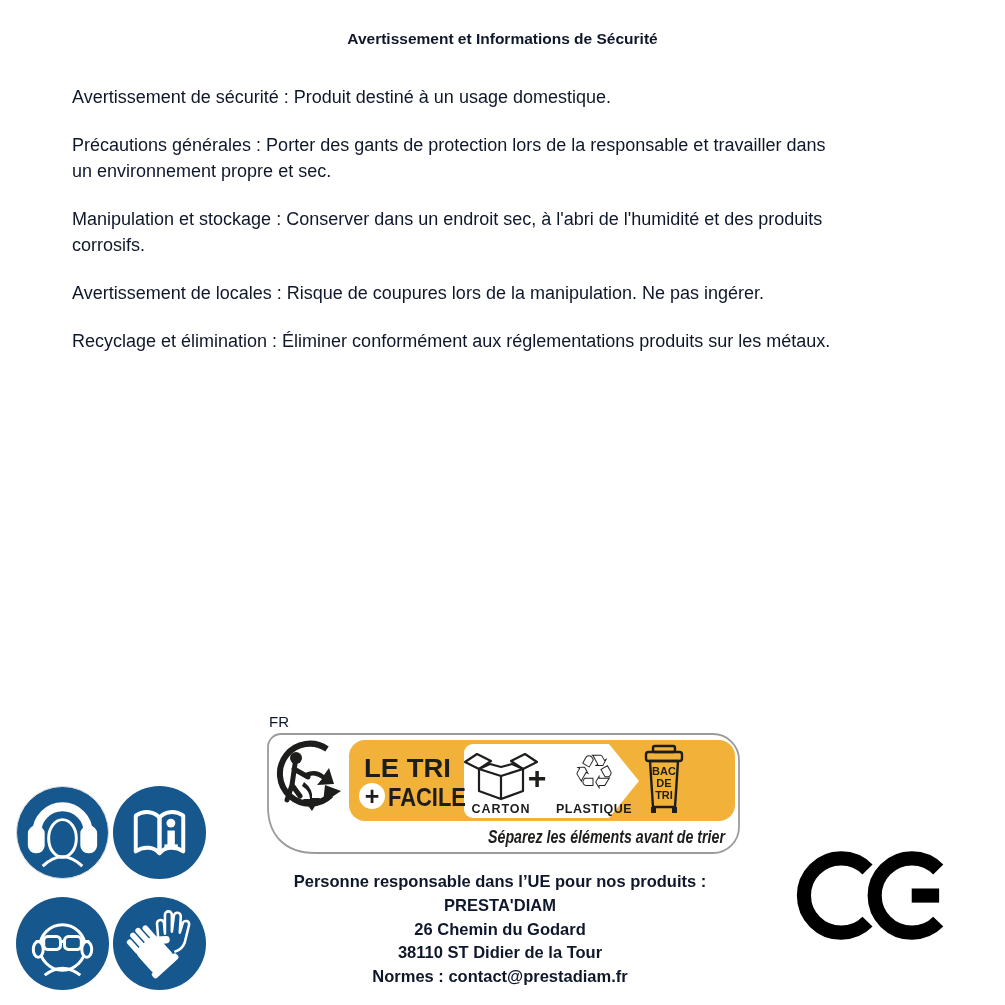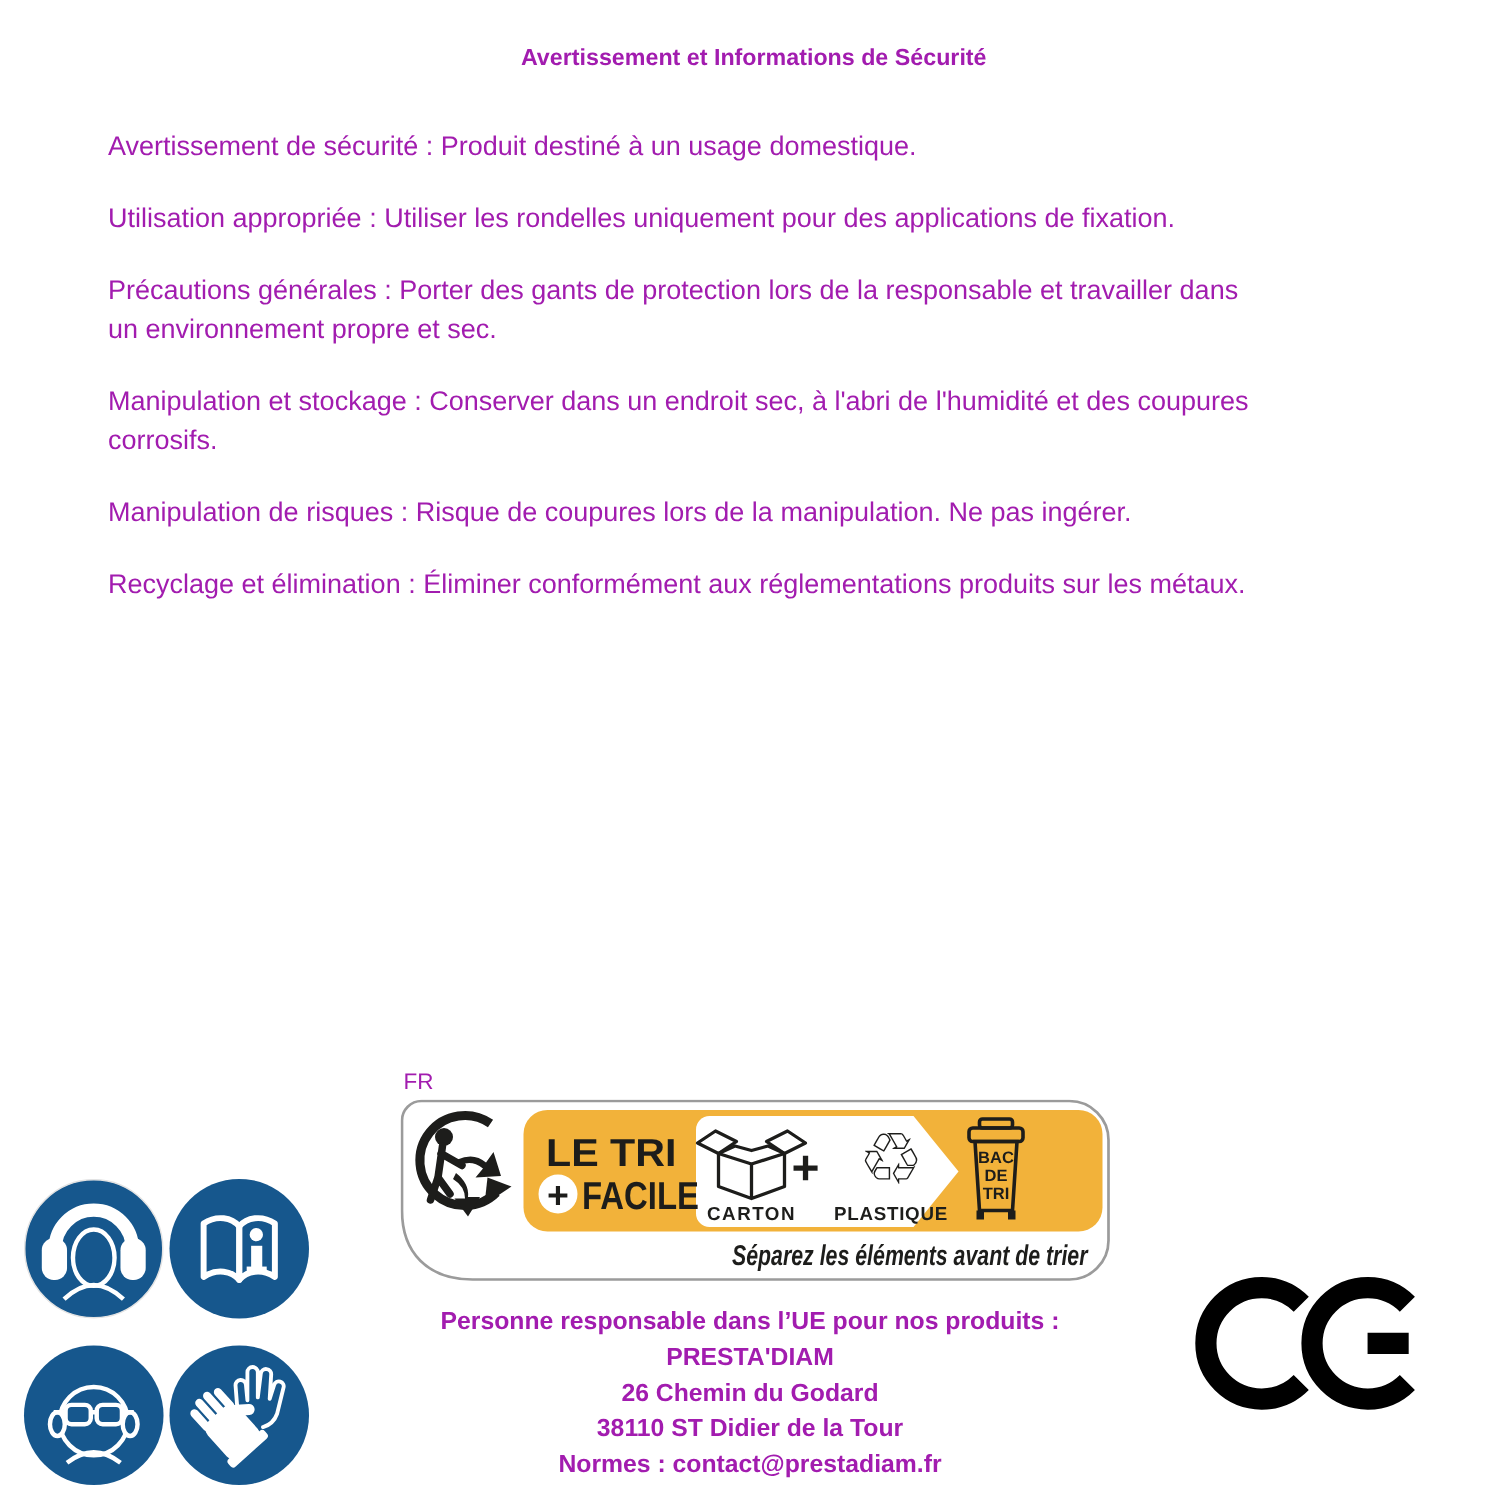--- a/index.html
+++ b/index.html
@@ -4,7 +4,7 @@
 <style>
   html,body{margin:0;padding:0;background:#fff;}
   .page{position:relative;width:1005px;height:1005px;background:#fff;overflow:hidden;
-        font-family:"Liberation Sans",sans-serif;color:#a21caf;}
+        font-family:"Liberation Sans",sans-serif;color:#0f172a;}
   .title{position:absolute;top:30px;left:0;right:0;text-align:center;
          font-weight:bold;font-size:15.5px;}
   .content{position:absolute;top:84px;left:72px;width:860px;

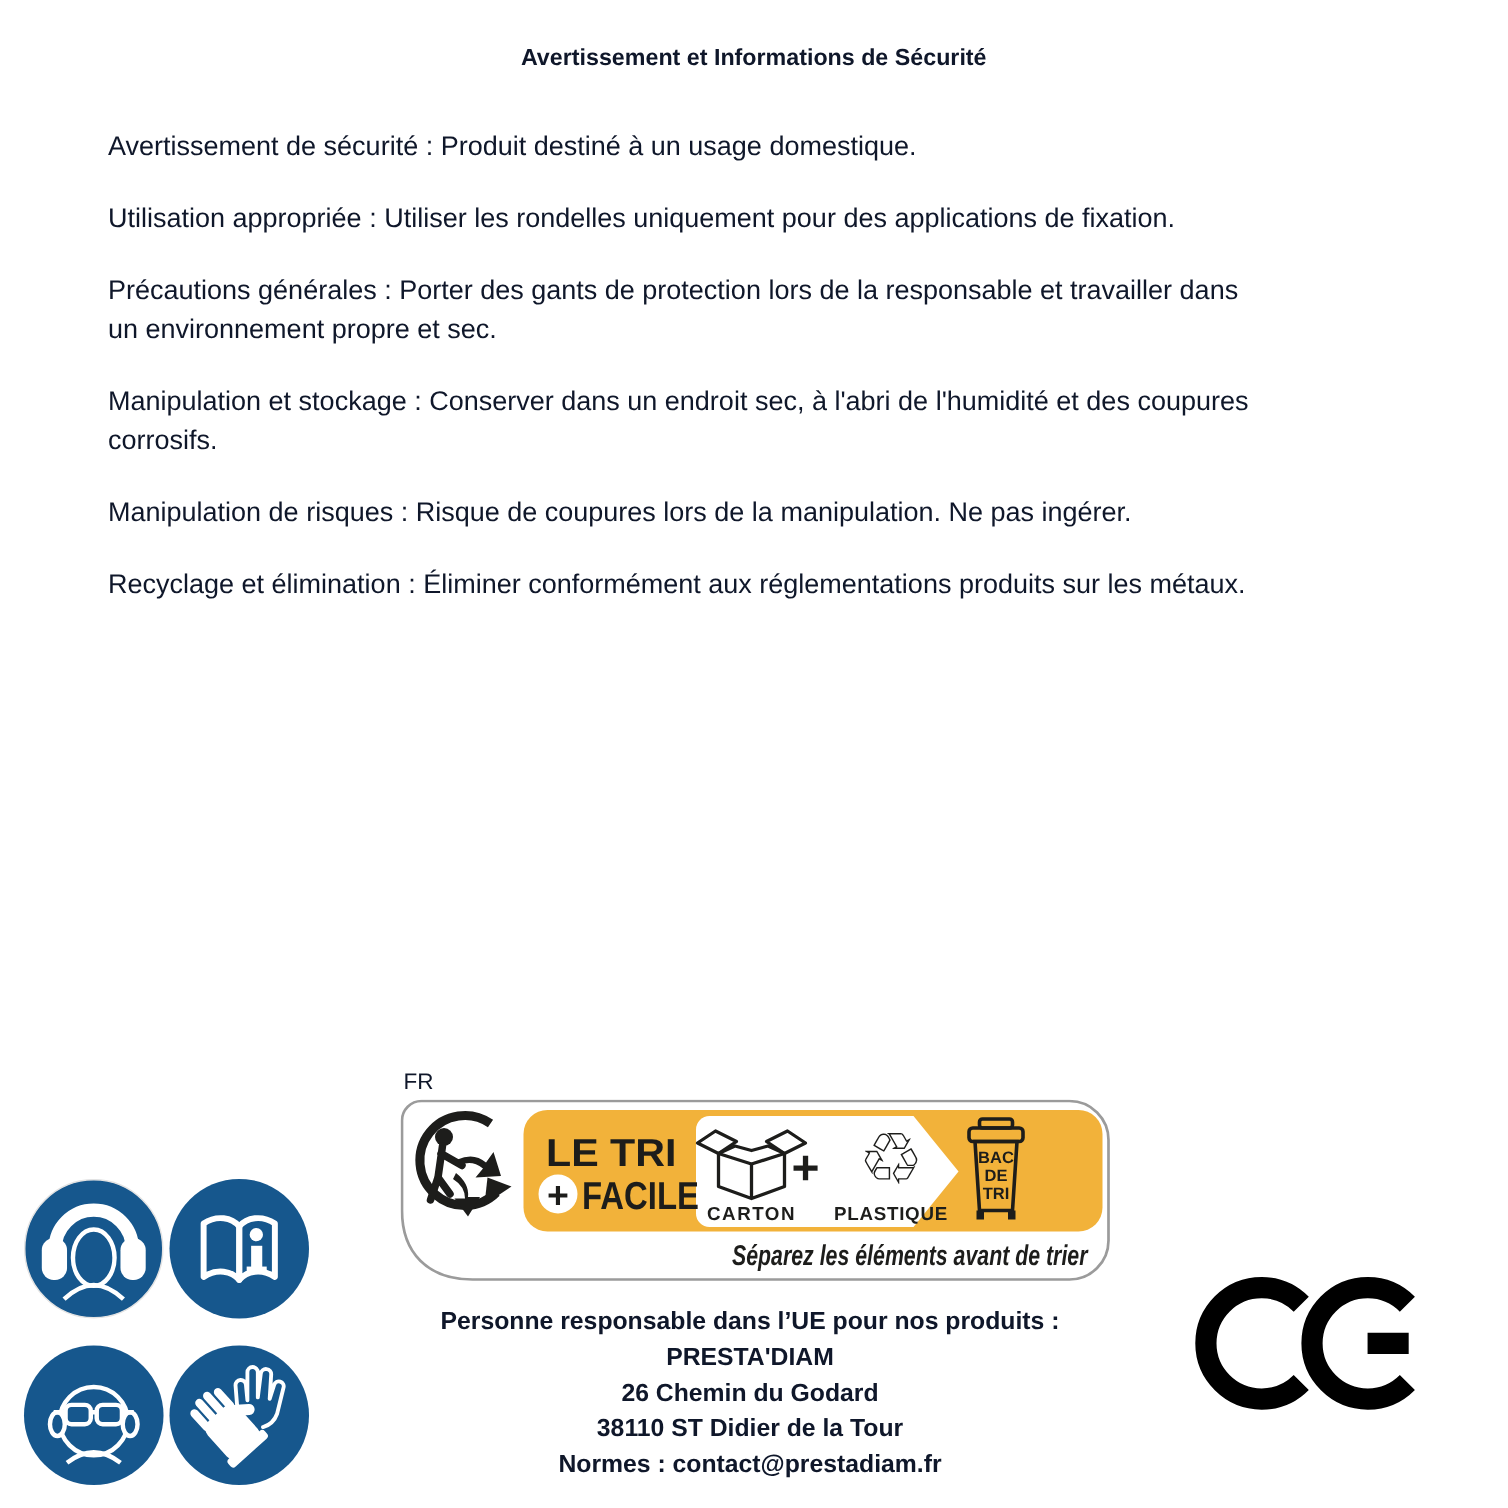--- a/index.html
+++ b/index.html
@@ -31,7 +31,6 @@
 
   <div class="content">
     <p>Avertissement de sécurité : Produit destiné à un usage domestique.</p>
-    <p>Utilisation appropriée : Utiliser les rondelles uniquement pour des applications de fixation.</p>
     <p>Précautions générales : Porter des gants de protection lors de la responsable et travailler dans
 un environnement propre et sec.</p>
     <p>Manipulation et stockage : Conserver dans un endroit sec, à l'abri de l'humidité et des coupures

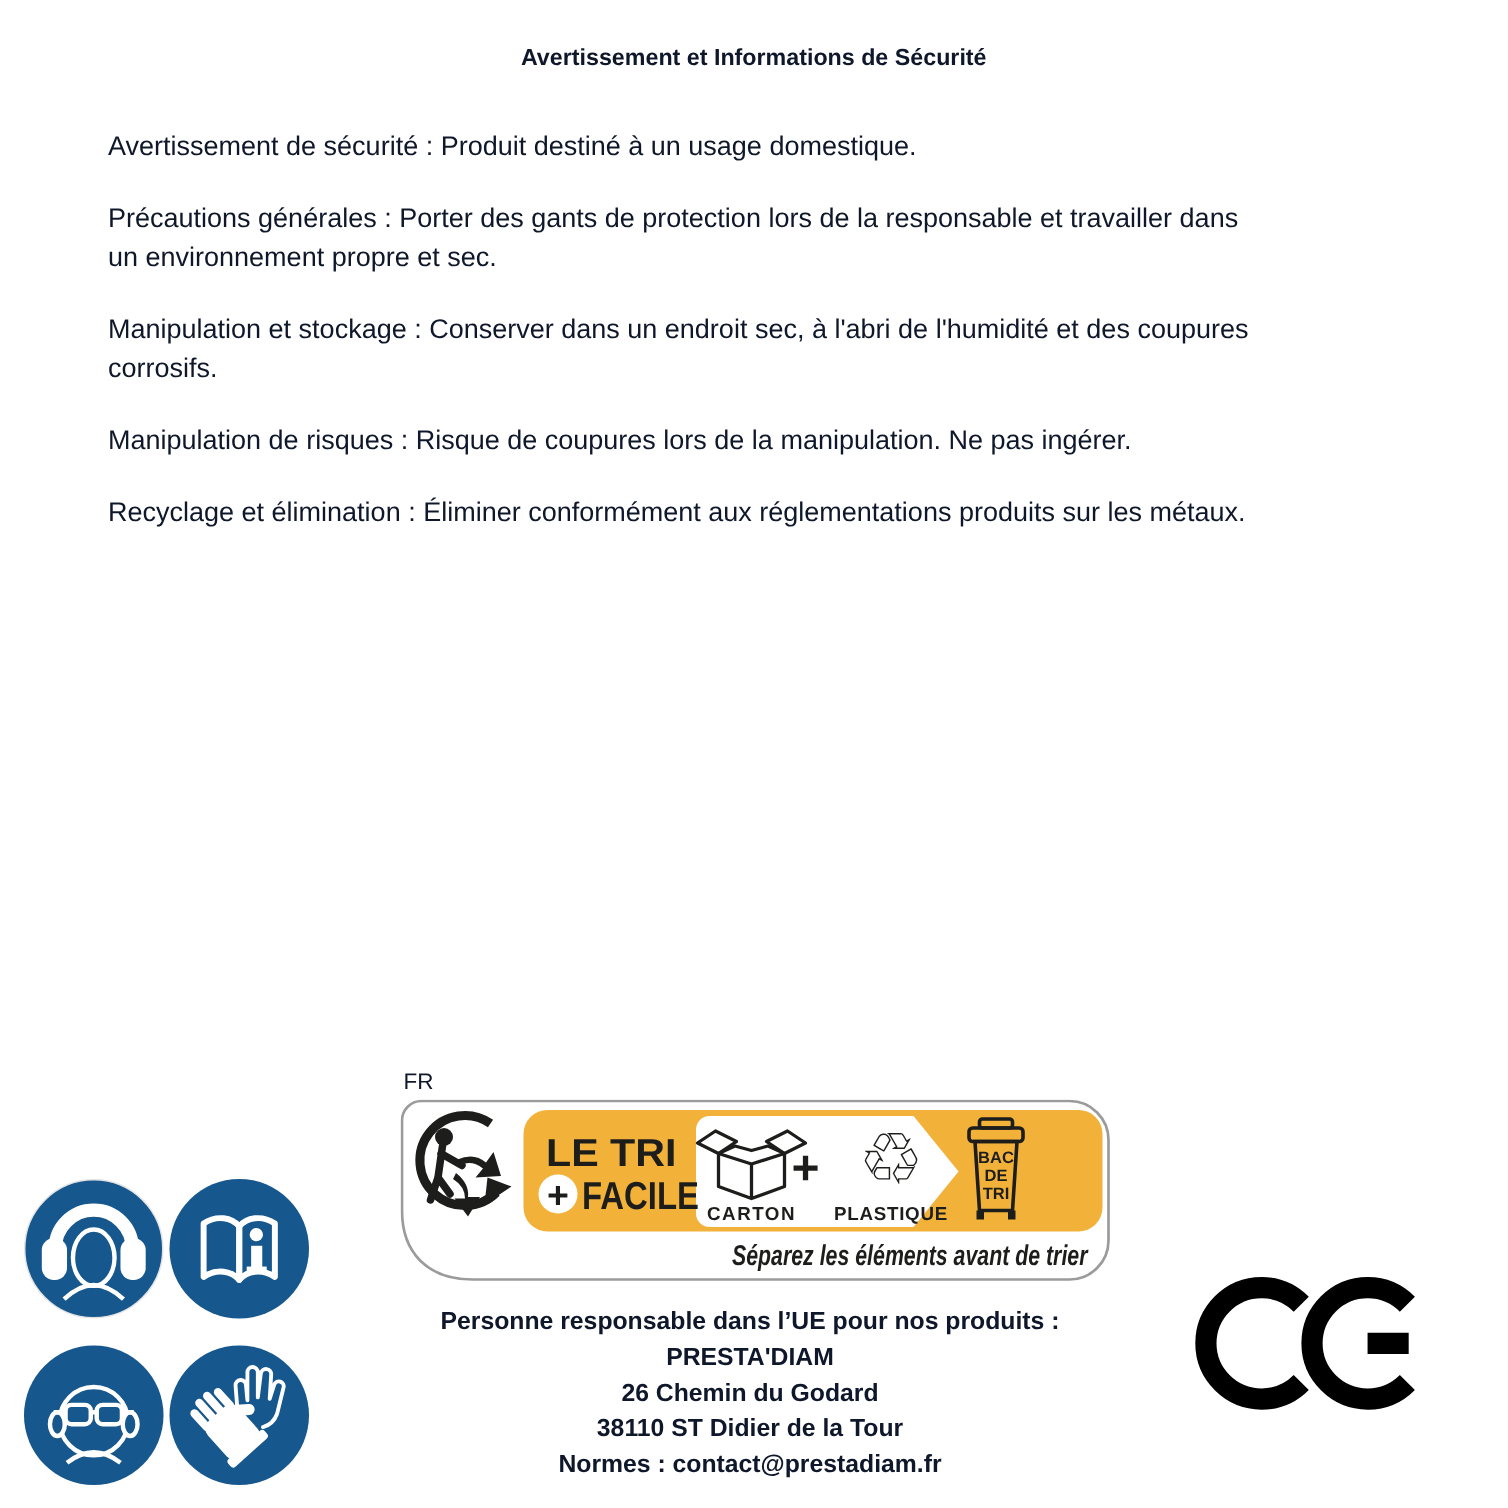--- a/index.html
+++ b/index.html
@@ -33,7 +33,7 @@
     <p>Avertissement de sécurité : Produit destiné à un usage domestique.</p>
     <p>Précautions générales : Porter des gants de protection lors de la responsable et travailler dans
 un environnement propre et sec.</p>
-    <p>Manipulation et stockage : Conserver dans un endroit sec, à l'abri de l'humidité et des coupures
+    <p>Manipulation et stockage : Conserver dans un endroit sec, à l'abri de l'humidité et des produits
 corrosifs.</p>
     <p>Manipulation de risques : Risque de coupures lors de la manipulation. Ne pas ingérer.</p>
     <p>Recyclage et élimination : Éliminer conformément aux réglementations produits sur les métaux.</p>

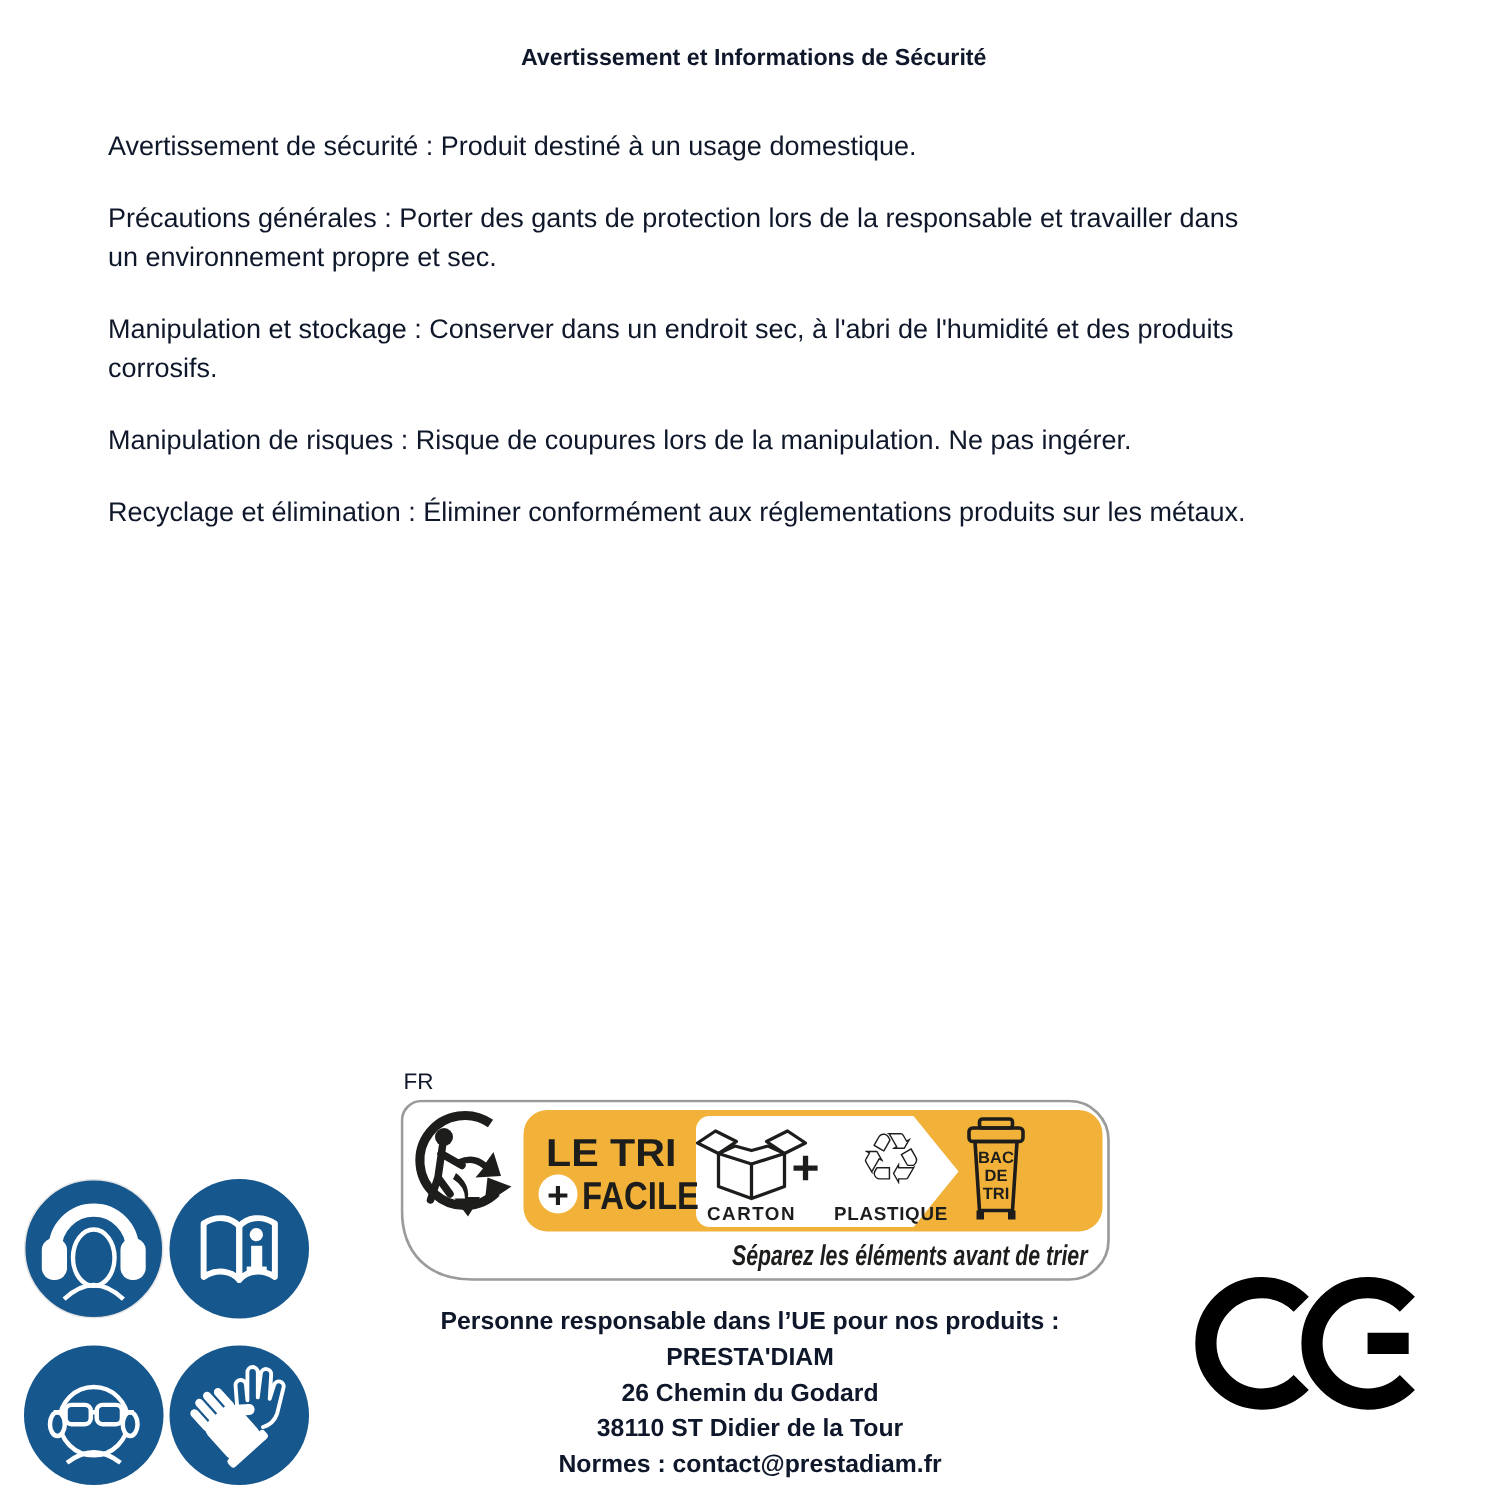--- a/index.html
+++ b/index.html
@@ -35,7 +35,7 @@
 un environnement propre et sec.</p>
     <p>Manipulation et stockage : Conserver dans un endroit sec, à l'abri de l'humidité et des produits
 corrosifs.</p>
-    <p>Manipulation de risques : Risque de coupures lors de la manipulation. Ne pas ingérer.</p>
+    <p>Avertissement de locales : Risque de coupures lors de la manipulation. Ne pas ingérer.</p>
     <p>Recyclage et élimination : Éliminer conformément aux réglementations produits sur les métaux.</p>
   </div>
 

